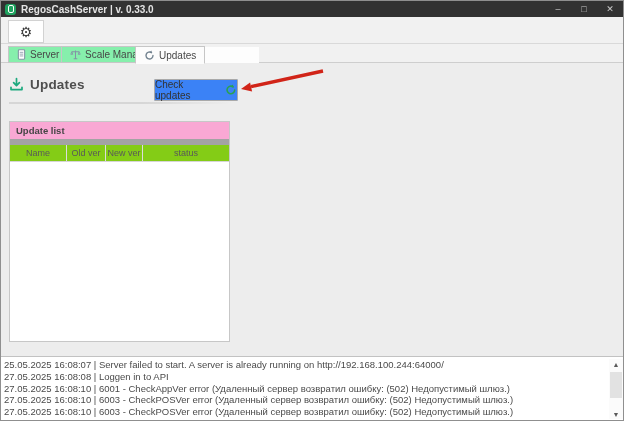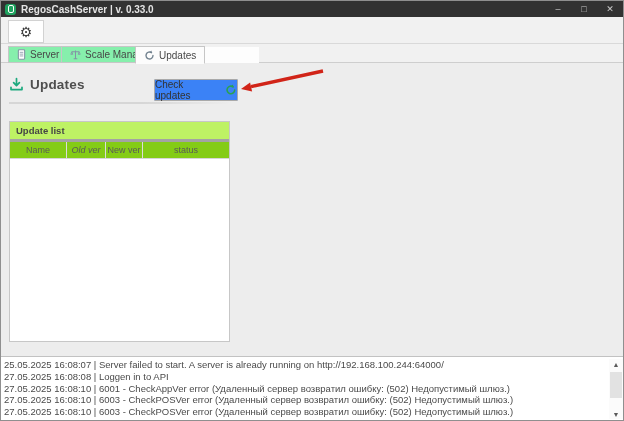--- a/index.html
+++ b/index.html
@@ -44,7 +44,7 @@
   
   .grouplist{position:absolute;left:8px;top:120px;width:221px;height:221px;background:#fff;
     border:1px solid #c7c7c7;box-sizing:border-box;display:flex;flex-direction:column;}
-  .grouphead{height:17px;line-height:17px;background:#bef264;border-bottom:3px solid #a3a3a3;
+  .grouphead{height:17px;line-height:17px;background:#f9a8d4;border-bottom:6px solid #a3a3a3;
     padding-left:6px;font-size:9.5px;font-weight:bold;color:#454545;}
   .colrow{height:16px;display:flex;background:#84cc16;border-bottom:1px solid #d6d6d6;
     font-size:9px;color:#595959;}

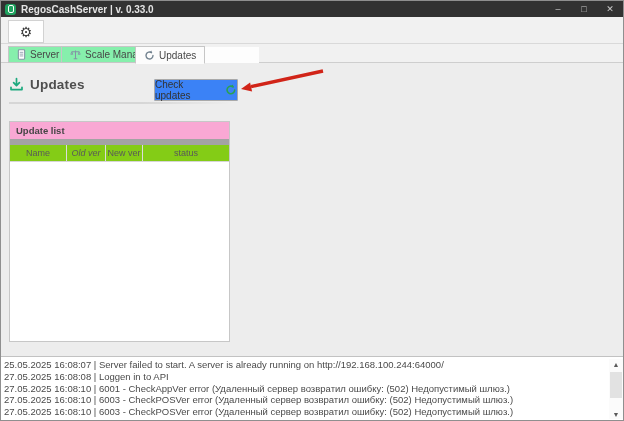--- a/index.html
+++ b/index.html
@@ -51,7 +51,7 @@
   .col{display:flex;align-items:center;justify-content:center;border-right:1px solid #dcdcdc;
     box-sizing:border-box;}
   .col:last-child{border-right:none;}
-  .c-name{width:57px;} .c-old{width:39px;font-style:italic;} .c-new{width:37px;} .c-status{flex:1;}
+  .c-name{width:57px;} .c-old{width:39px;} .c-new{width:37px;} .c-status{flex:1;}
   .listbody{flex:1;background:#ffffff;}
   
   .logpanel{position:absolute;left:0;top:355px;width:624px;height:66px;background:#ffffff;

